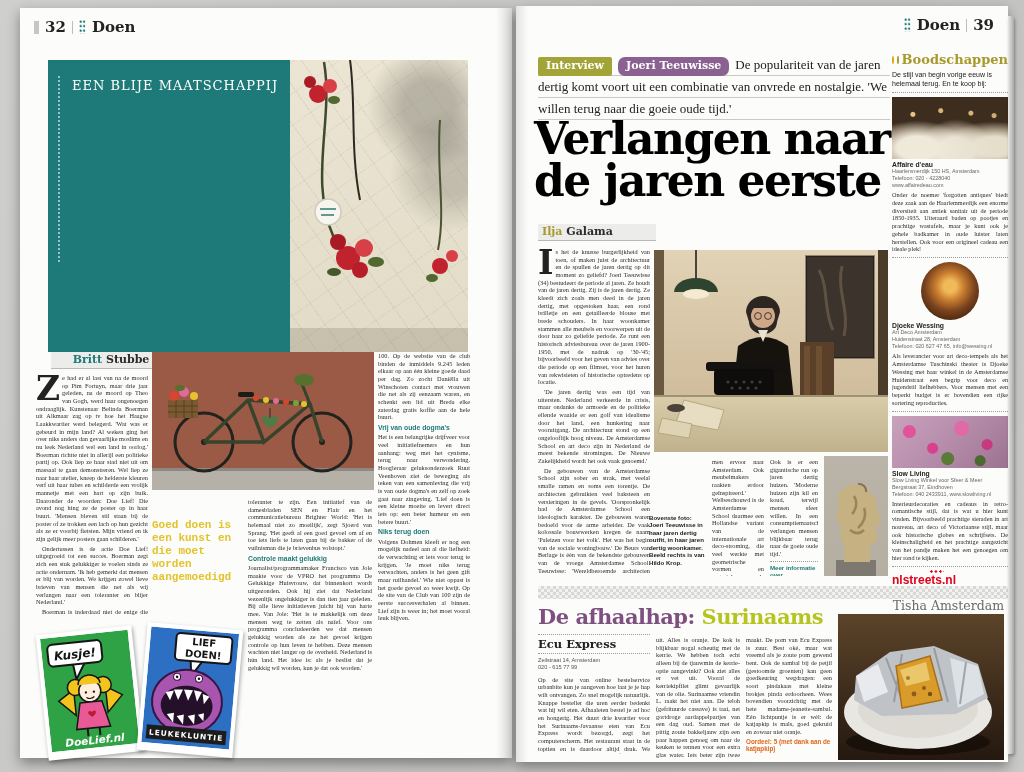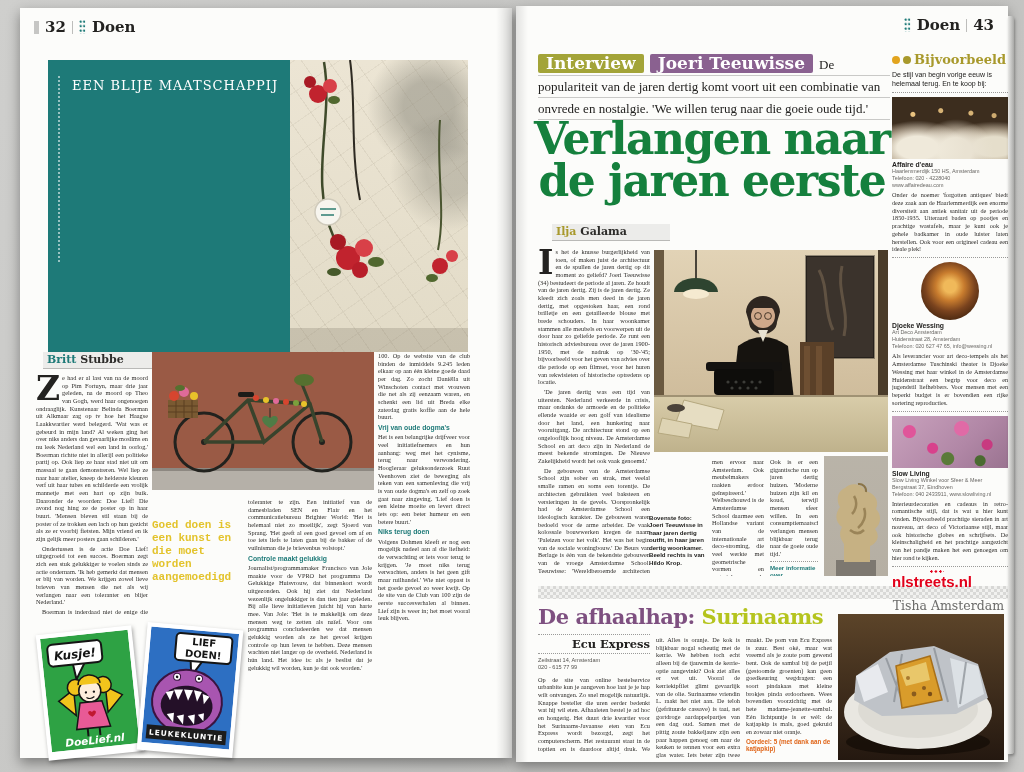--- a/index.html
+++ b/index.html
@@ -277,7 +277,7 @@
       <span class="dots-icon"></span>
       <span>Doen</span>
       <span class="vrule"></span>
-      <span>43</span>
+      <span>39</span>
     </div>
 
     <div class="abs standfirst">

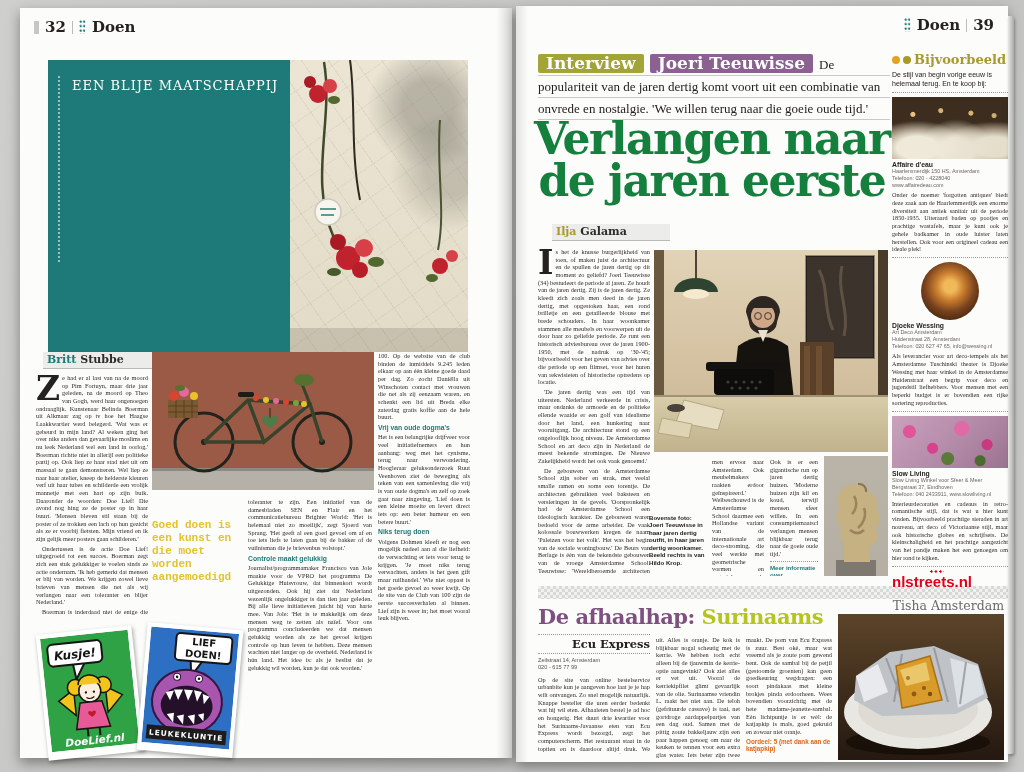--- a/index.html
+++ b/index.html
@@ -54,7 +54,7 @@
   
   .standfirst{left:22px;top:48px;width:352px;height:67px;font-family:"Liberation Serif",serif;font-size:13px;line-height:22px;color:#232220;
     background:repeating-linear-gradient(to bottom,transparent 0 21px,#c9c9c7 21px 22px);}
-  .pill{display:inline-block;padding:0 8px 1px;margin-right:6px;color:#fff;font-family:"DejaVu Serif",serif;font-weight:bold;font-size:17px;border-radius:2px;line-height:18px;}
+  .pill{display:inline-block;padding:0 8px 1px;margin-right:6px;color:#fff;font-family:"DejaVu Serif",serif;font-weight:bold;font-size:11px;border-radius:2px;line-height:18px;}
   .pill-interview{background:#a3a438;}
   .pill-person{background:#8a6190;}
   .rp-headline{left:18px;top:112px;font-family:"DejaVu Serif",serif;font-weight:bold;font-size:44px;line-height:.95;letter-spacing:-1.5px;color:#15803d;text-align:center;}

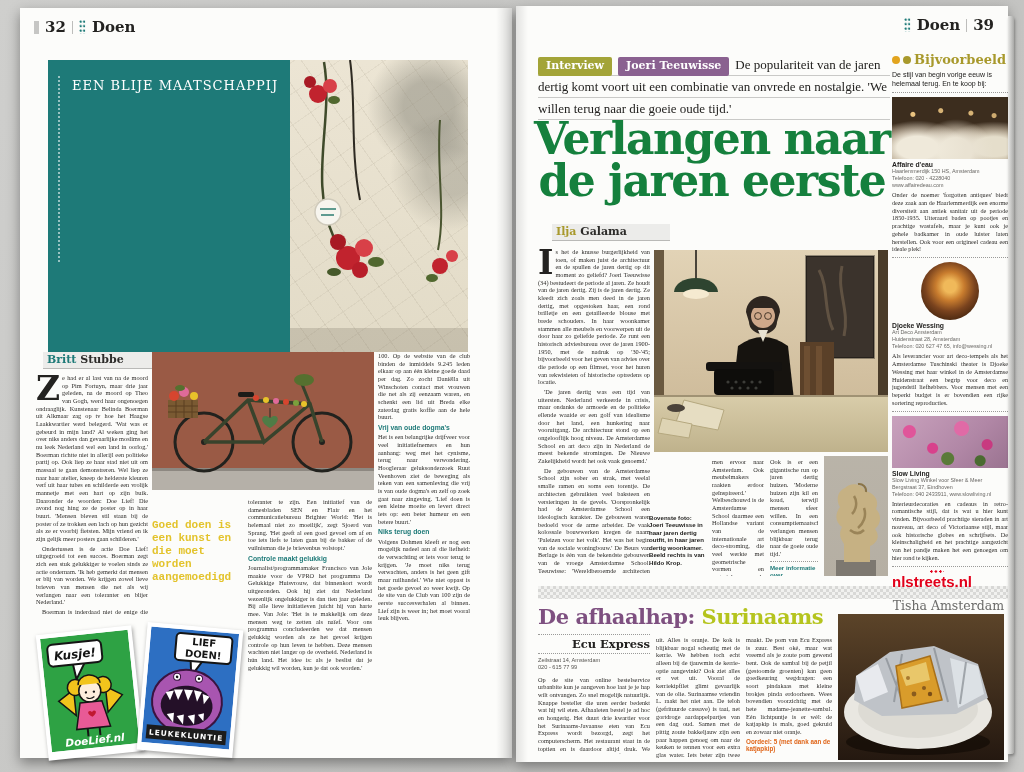--- a/index.html
+++ b/index.html
@@ -56,7 +56,7 @@
     background:repeating-linear-gradient(to bottom,transparent 0 21px,#c9c9c7 21px 22px);}
   .pill{display:inline-block;padding:0 8px 1px;margin-right:6px;color:#fff;font-family:"DejaVu Serif",serif;font-weight:bold;font-size:11px;border-radius:2px;line-height:18px;}
   .pill-interview{background:#a3a438;}
-  .pill-person{background:#8a6190;}
+  .pill-person{background:#8a6190;border-radius:7px;}
   .rp-headline{left:18px;top:112px;font-family:"DejaVu Serif",serif;font-weight:bold;font-size:44px;line-height:.95;letter-spacing:-1.5px;color:#15803d;text-align:center;}
   .big-photo{left:138px;top:244px;width:234px;height:202px;}
   .thumb{left:133px;top:452px;width:36px;height:52px;background:radial-gradient(circle at 45% 42%,#eco 0,#e8a04c 0 22%,#c05c14 58%,#7a3208);}

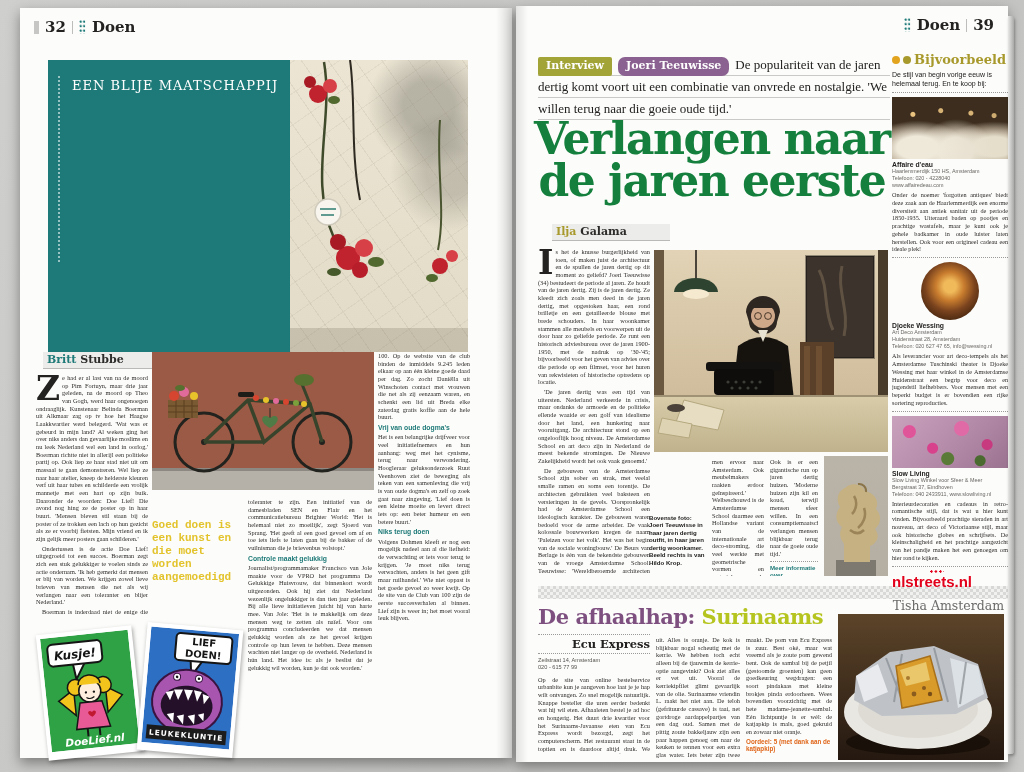--- a/index.html
+++ b/index.html
@@ -438,7 +438,7 @@
       <div class="sb-head">
         <span class="sb-dot" style="background:#e2a41e;"></span>
         <span class="sb-dot" style="background:#a8992c;"></span>
-        <span class="sb-title">Bijvoorbeeld</span>
+        <span class="sb-title">Boodschappen</span>
       </div>
       <div class="sb-intro">De stijl van begin vorige eeuw is helemaal terug. En te koop bij:</div>
       <div class="dot-rule"></div>

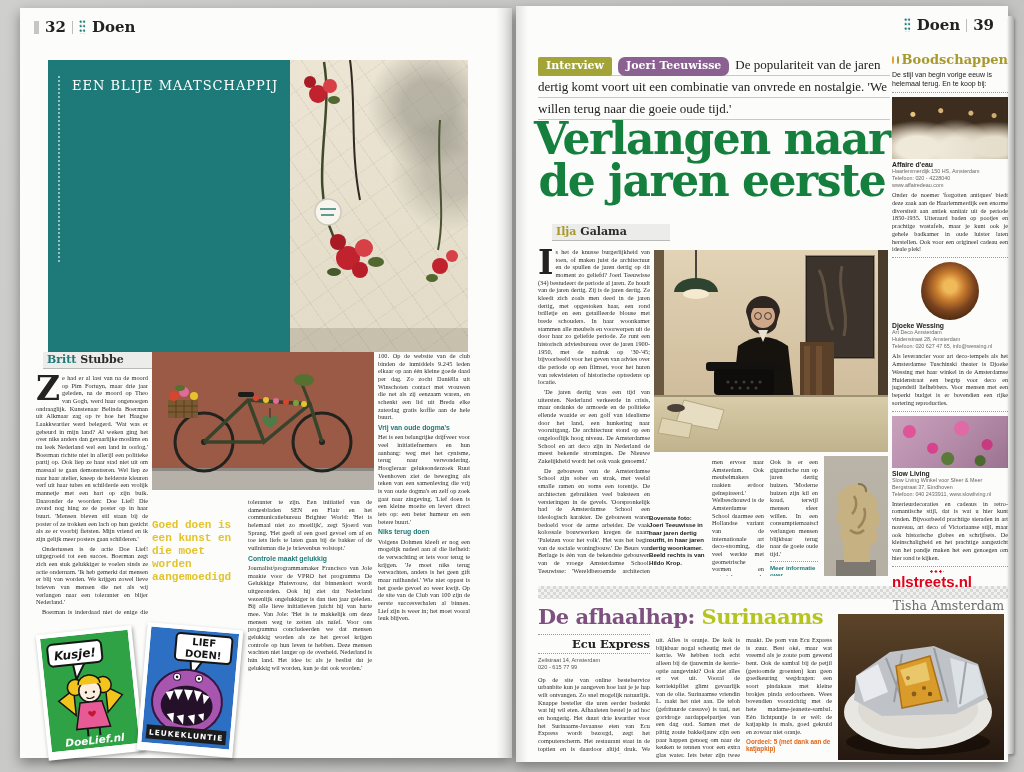--- a/index.html
+++ b/index.html
@@ -57,7 +57,7 @@
   .pill{display:inline-block;padding:0 8px 1px;margin-right:6px;color:#fff;font-family:"DejaVu Serif",serif;font-weight:bold;font-size:11px;border-radius:2px;line-height:18px;}
   .pill-interview{background:#a3a438;}
   .pill-person{background:#8a6190;border-radius:7px;}
-  .rp-headline{left:18px;top:112px;font-family:"DejaVu Serif",serif;font-weight:bold;font-size:44px;line-height:.95;letter-spacing:-1.5px;color:#15803d;text-align:center;}
+  .rp-headline{left:18px;top:112px;font-family:"DejaVu Serif",serif;font-weight:bold;font-size:44px;line-height:.95;letter-spacing:-1.5px;color:#000000;}
   .big-photo{left:138px;top:244px;width:234px;height:202px;}
   .thumb{left:133px;top:452px;width:36px;height:52px;background:radial-gradient(circle at 45% 42%,#eco 0,#e8a04c 0 22%,#c05c14 58%,#7a3208);}
   .rcapt{left:133px;top:508px;width:58px;height:60px;font-weight:bold;font-size:6.1px;line-height:1.22;color:#232220;overflow:hidden;}

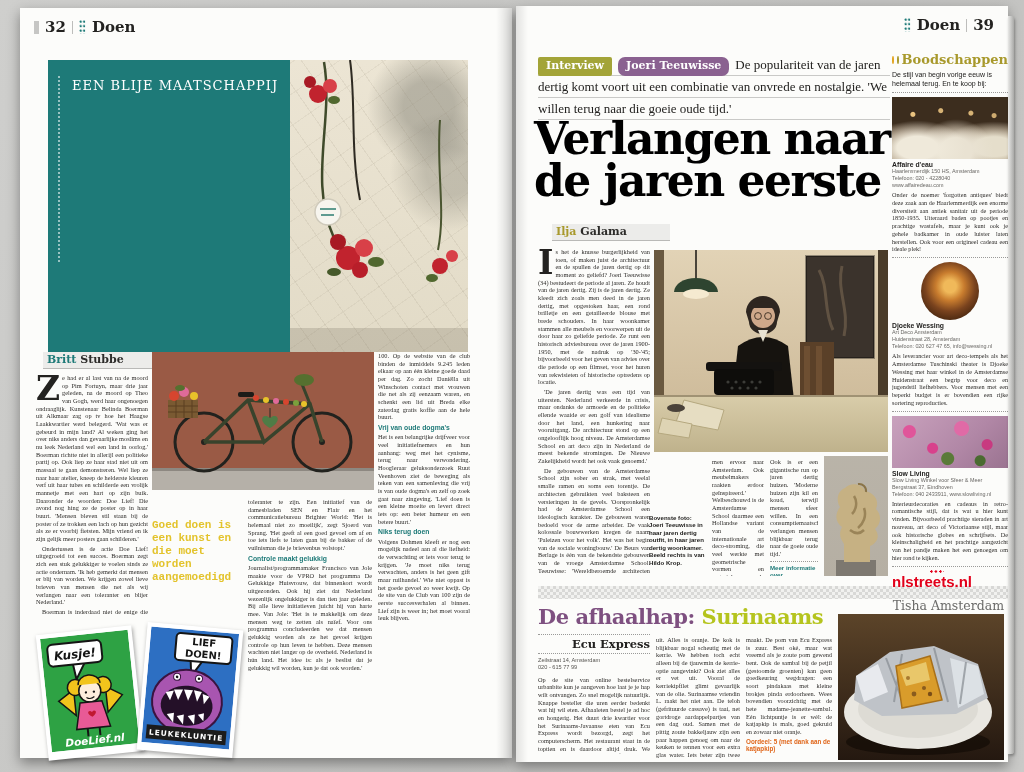--- a/index.html
+++ b/index.html
@@ -289,7 +289,7 @@
       <div>de jaren eerste</div>
     </div>
 
-    <div class="abs author" style="left:36px;top:218px;width:110px;">
+    <div class="abs author" style="left:22px;top:218px;width:110px;">
       <span class="ol">Ilja</span>
       <span class="c2">Galama</span>
     </div>

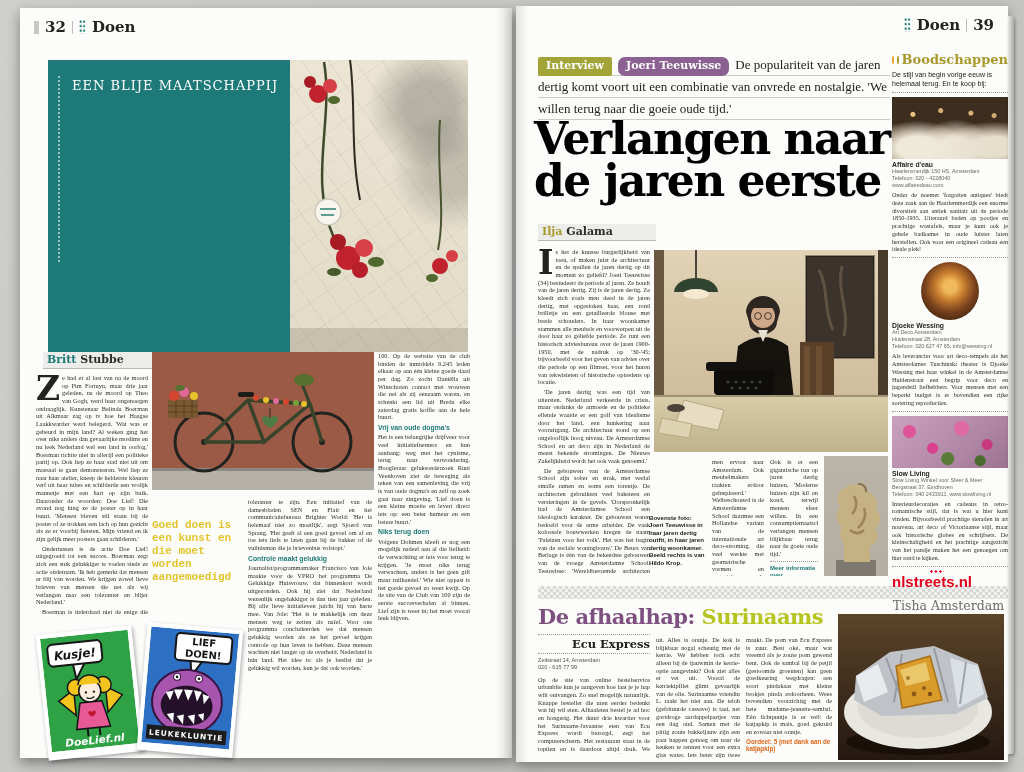--- a/index.html
+++ b/index.html
@@ -159,7 +159,7 @@
       </svg>
     </div>
 
-    <div class="abs author" style="left:23px;top:344px;width:112px;">
+    <div class="abs author" style="left:31px;top:344px;width:112px;text-align:center;">
       <span class="c1">Britt</span>
       <span class="c2">Stubbe</span>
     </div>

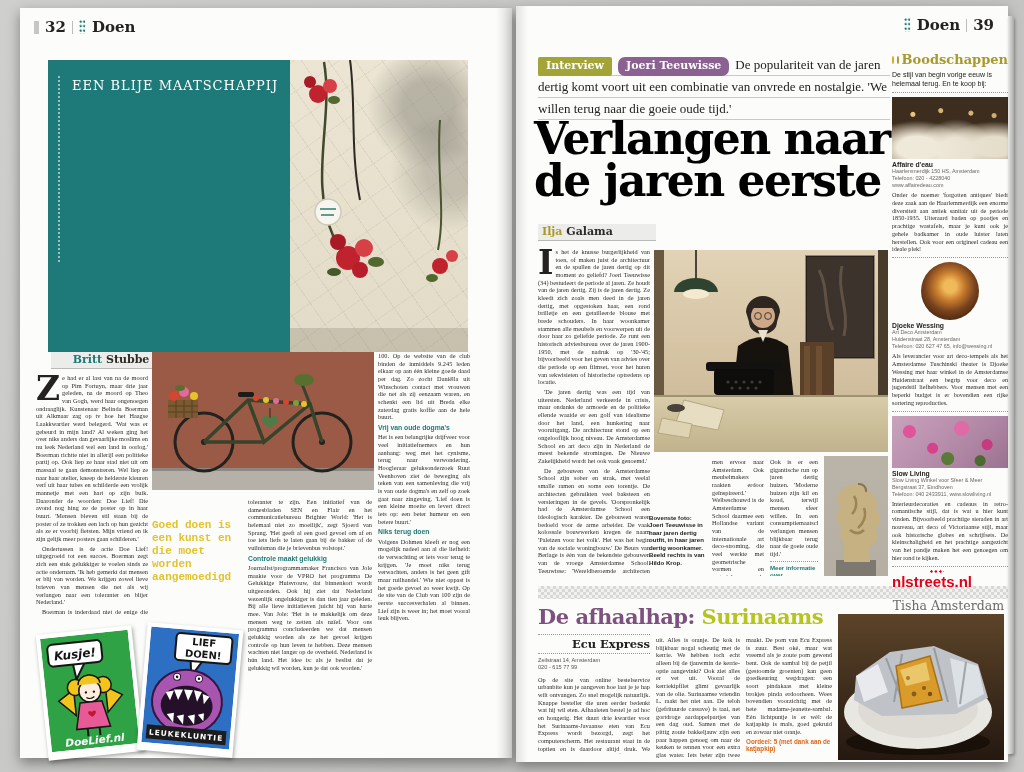--- a/index.html
+++ b/index.html
@@ -102,7 +102,7 @@
   .sb-name{font-weight:bold;font-size:6.8px;color:#232220;margin-top:2px;}
   .sb-line{font-size:5.4px;color:#6a6865;line-height:1.3;}
   .sb-text{font-family:"Liberation Serif",serif;font-size:6.2px;line-height:1.25;text-align:justify;color:#2d2b29;margin-top:2px;}
-  .nlstreets{position:relative;font-weight:bold;font-size:15px;color:#e2001a;font-family:"Liberation Sans",sans-serif;margin-top:6px;}
+  .nlstreets{position:relative;font-weight:bold;font-size:12px;color:#e2001a;font-family:"Liberation Sans",sans-serif;margin-top:6px;}
   .nl-dots{position:absolute;top:-3px;left:38px;width:14px;height:3px;
       background:radial-gradient(circle at 1.5px 1.5px,#e2001a 1.1px,transparent 1.3px);background-size:4.5px 3px;}
 </style>

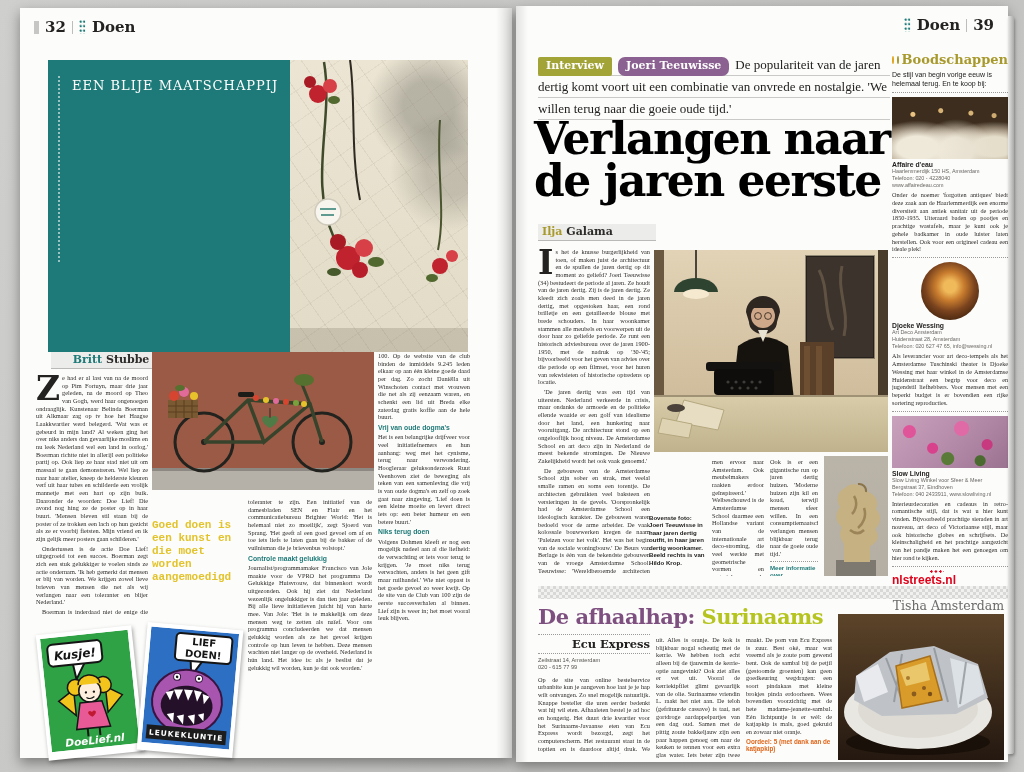--- a/index.html
+++ b/index.html
@@ -68,7 +68,7 @@
   .food-title{left:22px;top:598px;font-family:"DejaVu Serif",serif;font-weight:bold;font-size:21px;letter-spacing:-.5px;}
   .food-title .plum{color:#7e5080;margin-top:24px;} .food-title .lime{color:#b5c41e;}
   .tisha{left:330px;top:592px;width:158px;text-align:right;font-family:"DejaVu Serif",serif;font-size:12.5px;color:#6a6a68;}
-  .ecu{text-align:right;font-family:"DejaVu Serif",serif;font-weight:bold;font-size:11.5px;color:#232220;
+  .ecu{text-align:left;font-family:"DejaVu Serif",serif;font-weight:bold;font-size:11.5px;color:#232220;
        border-top:1px dotted #9a9a98;border-bottom:1px dotted #9a9a98;padding:2px 0;}
   .addr{font-size:5.6px;color:#55534f;line-height:1.3;margin:3px 0 4px;text-align:left;font-family:"Liberation Sans",sans-serif;}
   .verdict{font-family:"Liberation Sans",sans-serif;font-weight:bold;color:#e0661a;font-size:6.3px;margin-top:2px;text-align:left;}

